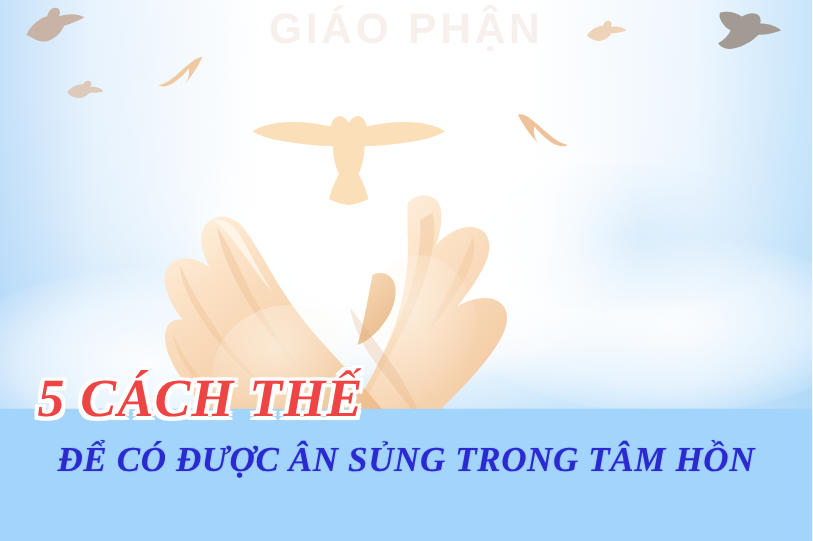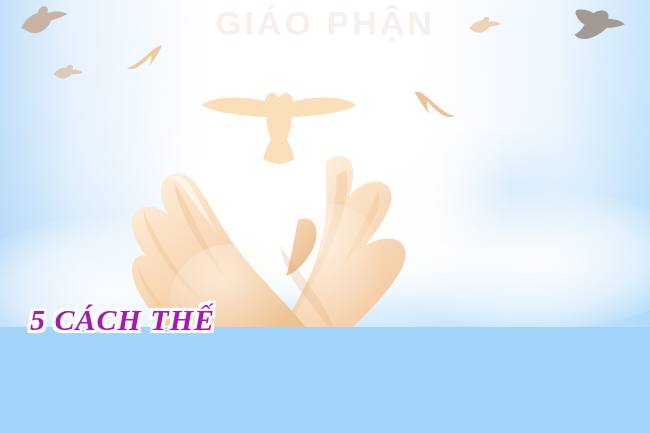--- a/index.html
+++ b/index.html
@@ -119,10 +119,10 @@
     font-family: "Liberation Serif", serif;
     font-style: italic;
     font-weight: bold;
-    font-size: 30px;
+    font-size: 43px;
     line-height: 48px;
     letter-spacing: 1px;
-    color: #a21caf;
+    color: #ef4444;
     white-space: nowrap;
     text-shadow:
       -2px -2px 0 #fff,  2px -2px 0 #fff,

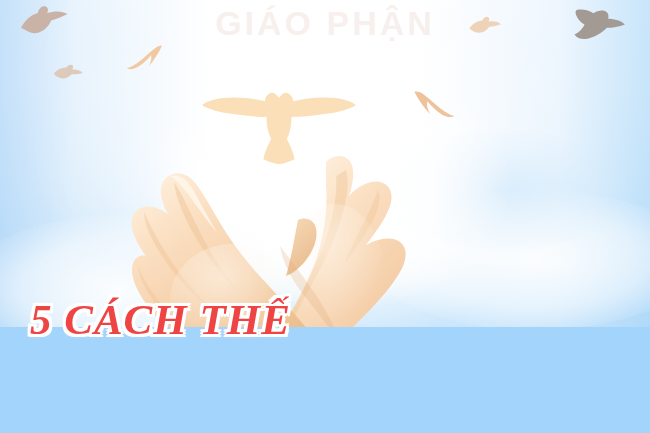--- a/index.html
+++ b/index.html
@@ -313,6 +313,7 @@
   <div class="banner"></div>
 
   <div class="headline">5 CÁCH THẾ</div>
+  <div class="subheadline">ĐỂ CÓ ĐƯỢC ÂN SỦNG TRONG TÂM HỒN</div>
 
 </div>
 

